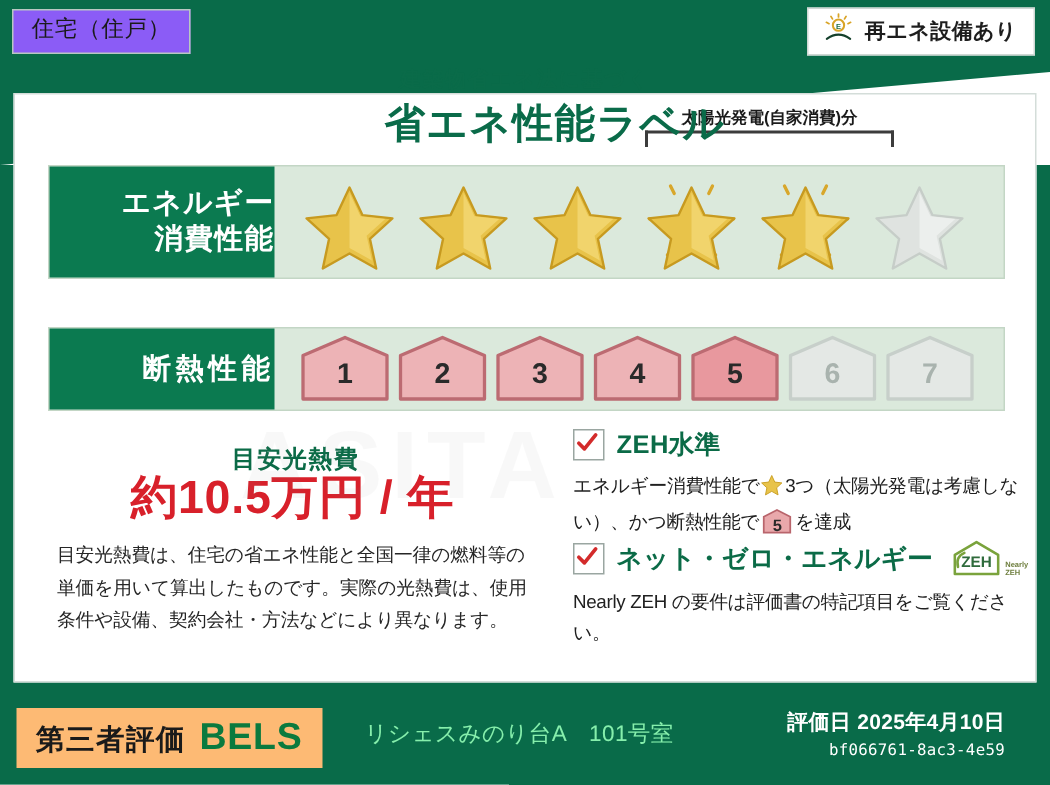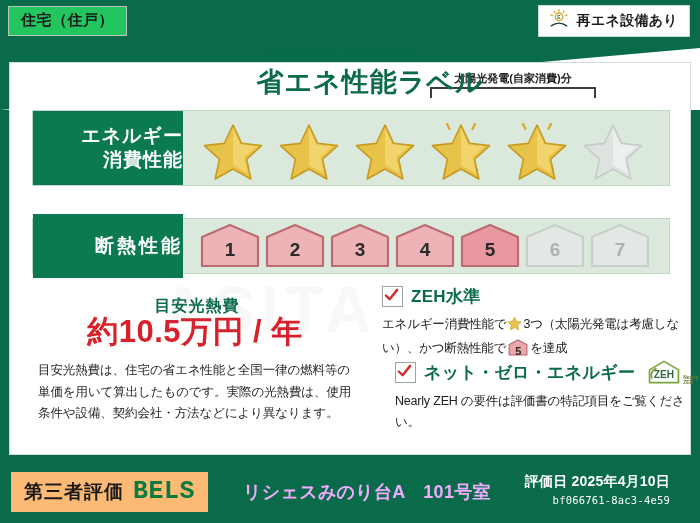--- a/index.html
+++ b/index.html
@@ -21,9 +21,9 @@
   
   .cat-tag{
     position:absolute;left:8px;top:6px;
-    background:#22c55e;border:1px solid #b9c7c2;
+    background:#8b5cf6;border:1px solid #b9c7c2;
     padding:5px 12px 6px 12px;
-    font-size:15px;font-weight:bold;color:#1a1a1a;
+    font-size:15px;font-weight:normal;color:#1a1a1a;
     letter-spacing:.5px;line-height:1.1;
     z-index:6;
   }

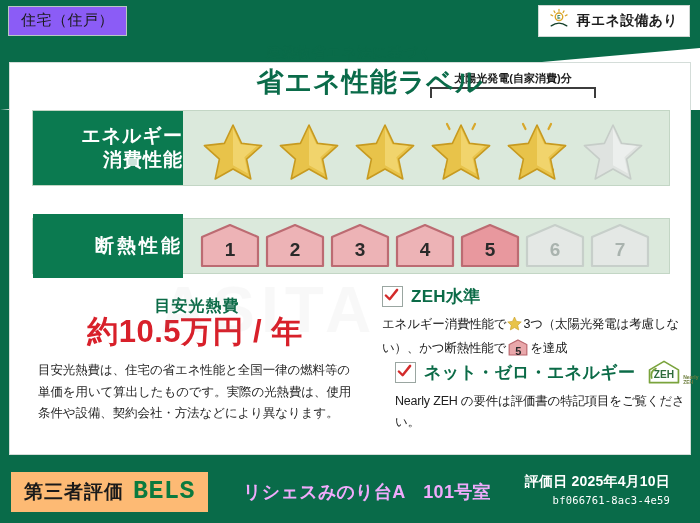--- a/index.html
+++ b/index.html
@@ -67,7 +67,7 @@
     flex:0 0 auto;box-sizing:border-box;
   }
   #row-energy .perf-label{width:150px;height:74px;font-size:19px;line-height:1.28;letter-spacing:1px;}
-  #row-insul .perf-label{width:150px;height:64px;font-size:19px;letter-spacing:3px;}
+  #row-insul .perf-label{width:150px;height:54px;font-size:19px;letter-spacing:3px;}
 
   .stars{display:flex;align-items:center;gap:4px;padding-left:14px;position:relative;}
   .star{width:72px;height:68px;position:relative;display:block;}

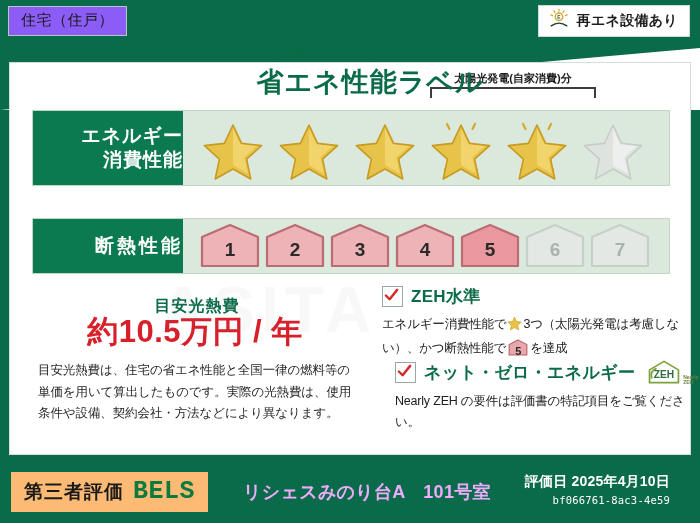--- a/index.html
+++ b/index.html
@@ -108,7 +108,7 @@
   
   .claim{position:absolute;left:372px;width:300px;}
   #claim-zeh{top:222px;}
-  #claim-nze{top:296px;margin-left:13px;}
+  #claim-nze{top:296px;}
   .claim-head{display:flex;align-items:center;gap:8px;}
   .chk{
     width:19px;height:19px;border:1.6px solid #9aa6a1;background:#fff;

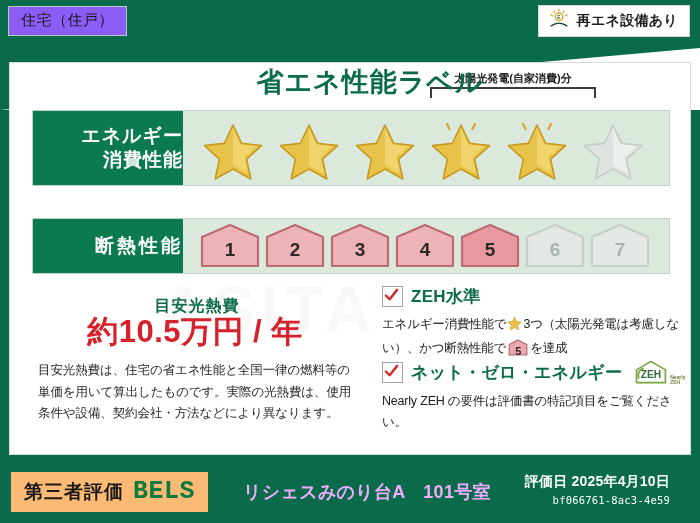--- a/index.html
+++ b/index.html
@@ -132,7 +132,7 @@
     padding:5px 13px 6px 13px;display:flex;align-items:baseline;gap:9px;
   }
   .bels-box .t1{font-size:19px;font-weight:bold;color:#1a1a1a;letter-spacing:1px;}
-  .bels-box .t2{font-size:25px;font-weight:bold;color:#0b7a3e;letter-spacing:.5px;font-family:Liberation Mono, monospace;}
+  .bels-box .t2{font-size:25px;font-weight:bold;color:#0b7a3e;letter-spacing:.5px;}
   .bldg{
     position:absolute;left:243px;top:19px;
     font-size:18px;font-weight:bold;color:#f0abfc;white-space:pre;letter-spacing:.3px;

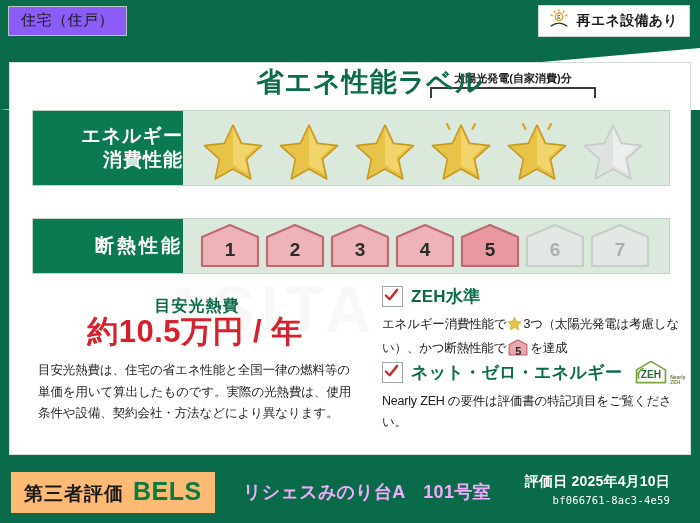--- a/index.html
+++ b/index.html
@@ -135,7 +135,7 @@
   .bels-box .t2{font-size:25px;font-weight:bold;color:#0b7a3e;letter-spacing:.5px;}
   .bldg{
     position:absolute;left:243px;top:19px;
-    font-size:18px;font-weight:bold;color:#f0abfc;white-space:pre;letter-spacing:.3px;
+    font-size:15px;font-weight:normal;color:#86efac;white-space:pre;letter-spacing:.3px;
   }
   .eval{
     position:absolute;right:30px;top:12px;text-align:right;color:#ffffff;

